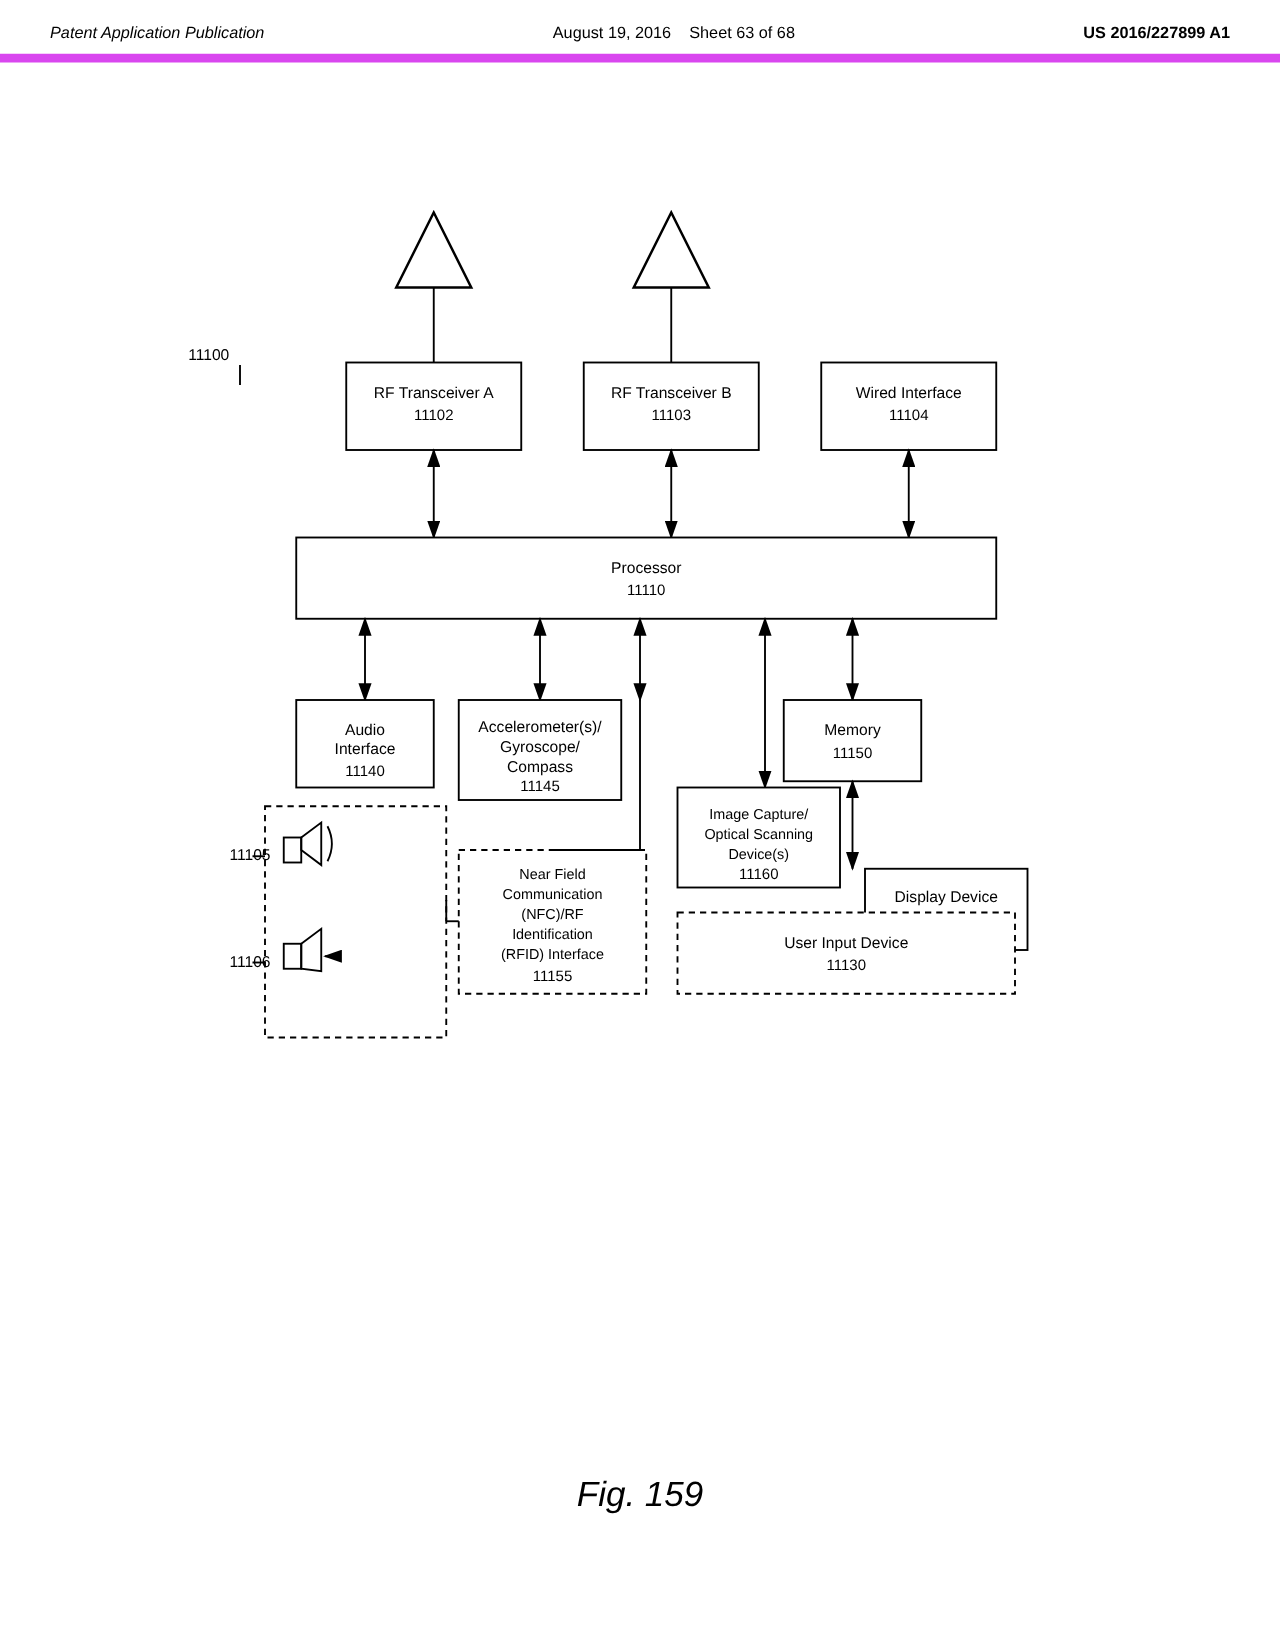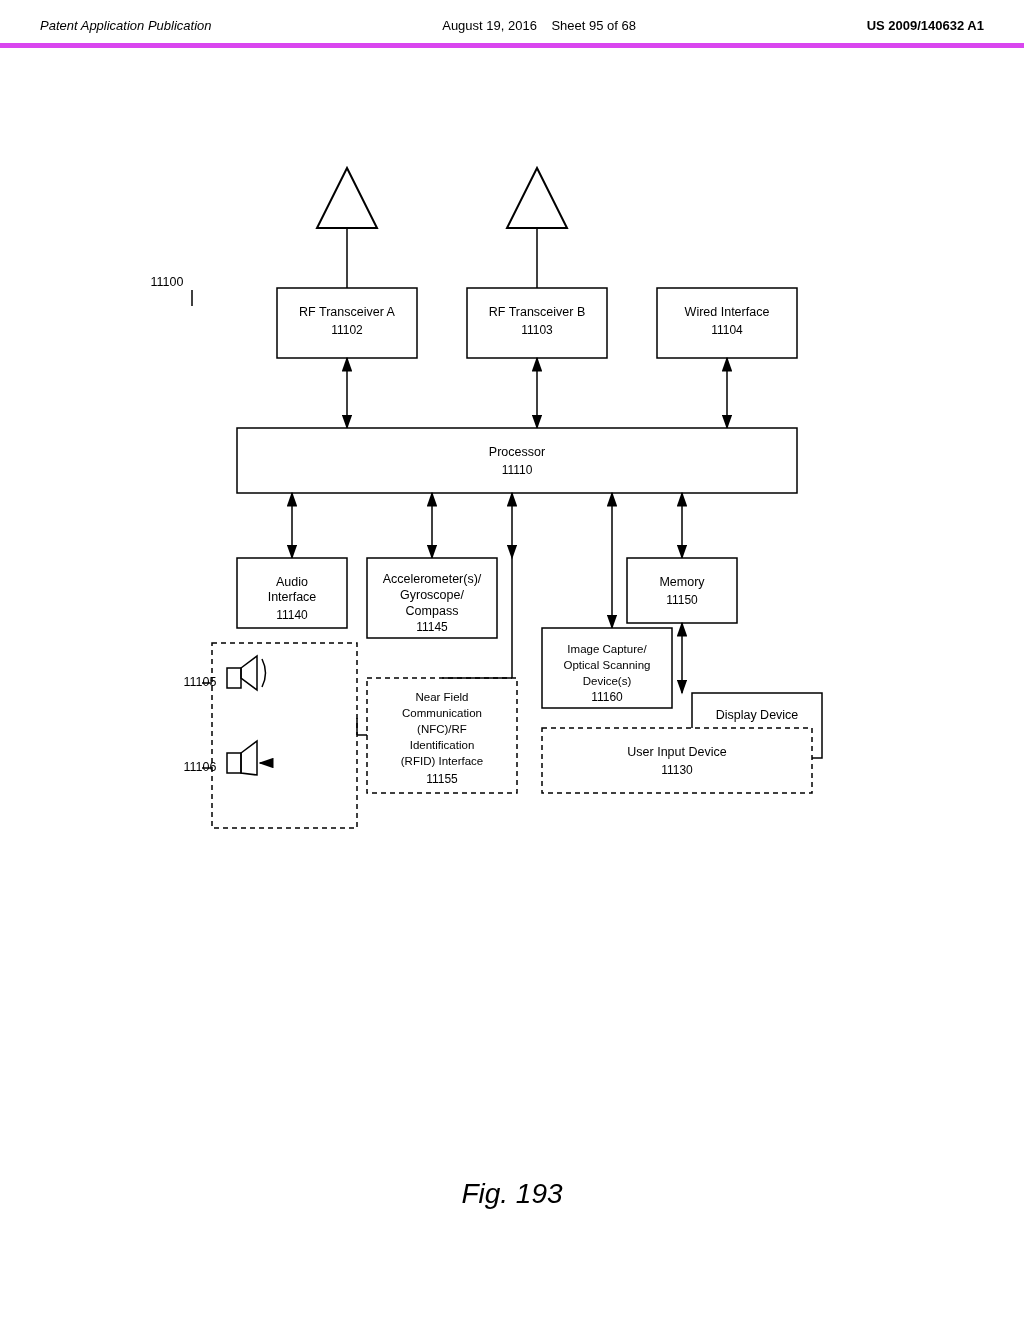--- a/index.html
+++ b/index.html
@@ -18,7 +18,7 @@
       justify-content: space-between;
       align-items: center;
       padding: 18px 40px 10px 40px;
-      border-bottom: 5px solid #d946ef;
+      border-bottom: 7px solid #d946ef;
     }
     .header-left {
       font-size: 13px;

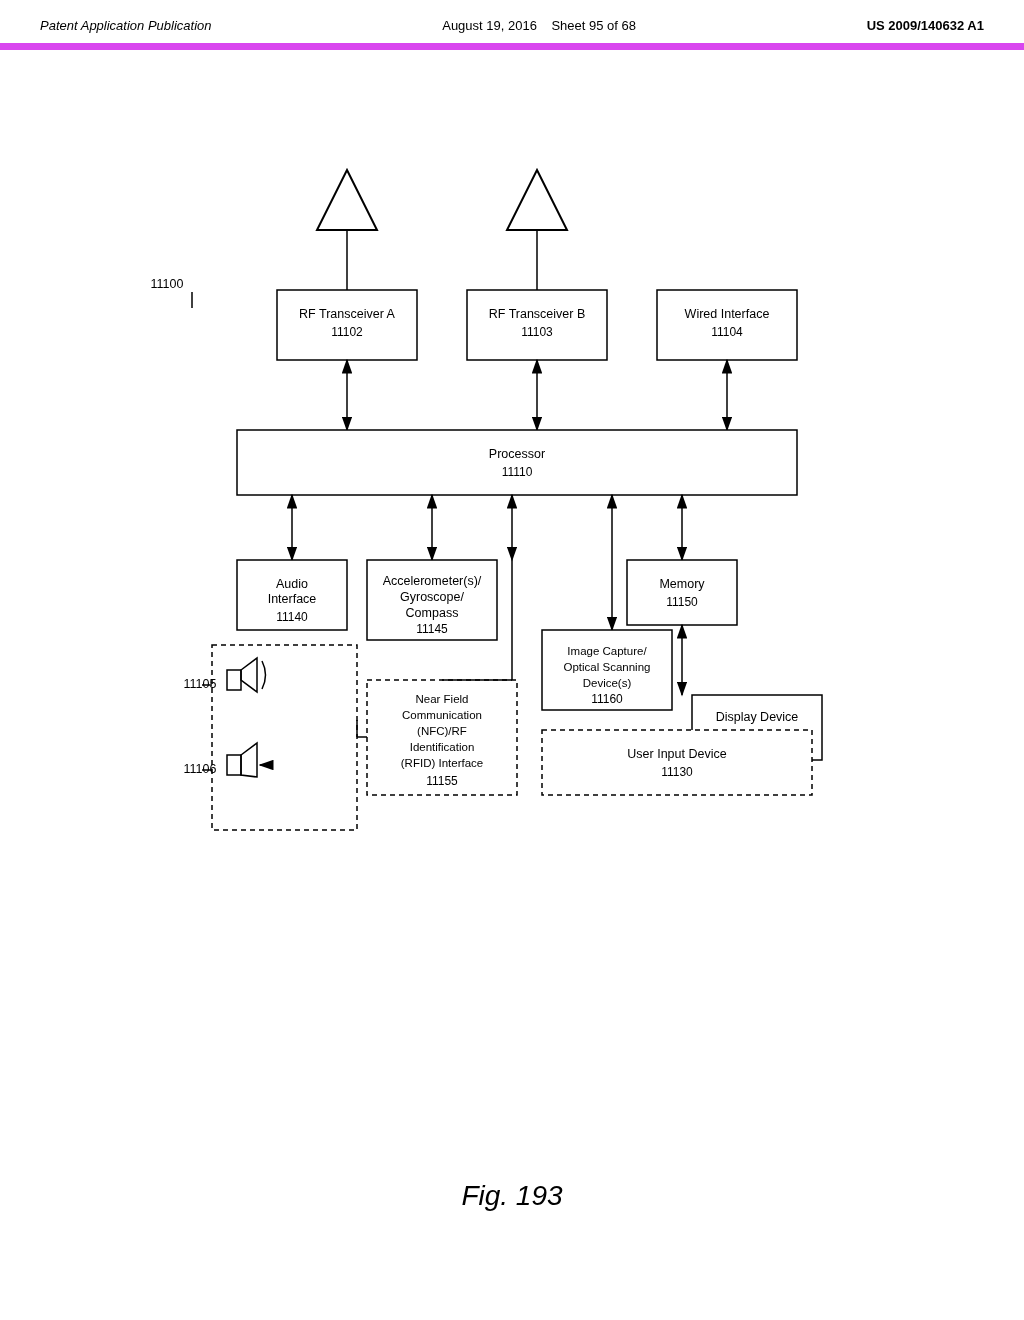--- a/index.html
+++ b/index.html
@@ -97,7 +97,7 @@
   <div class="header-left">Patent Application Publication</div>
   <div class="header-center">
     <span>August 19, 2016</span>&nbsp;&nbsp;&nbsp;
-    <span>Sheet 95 of 68</span>
+    <span>Sheet 63 of 68</span>
   </div>
   <div class="header-right">US 2009/140632 A1</div>
 </div>

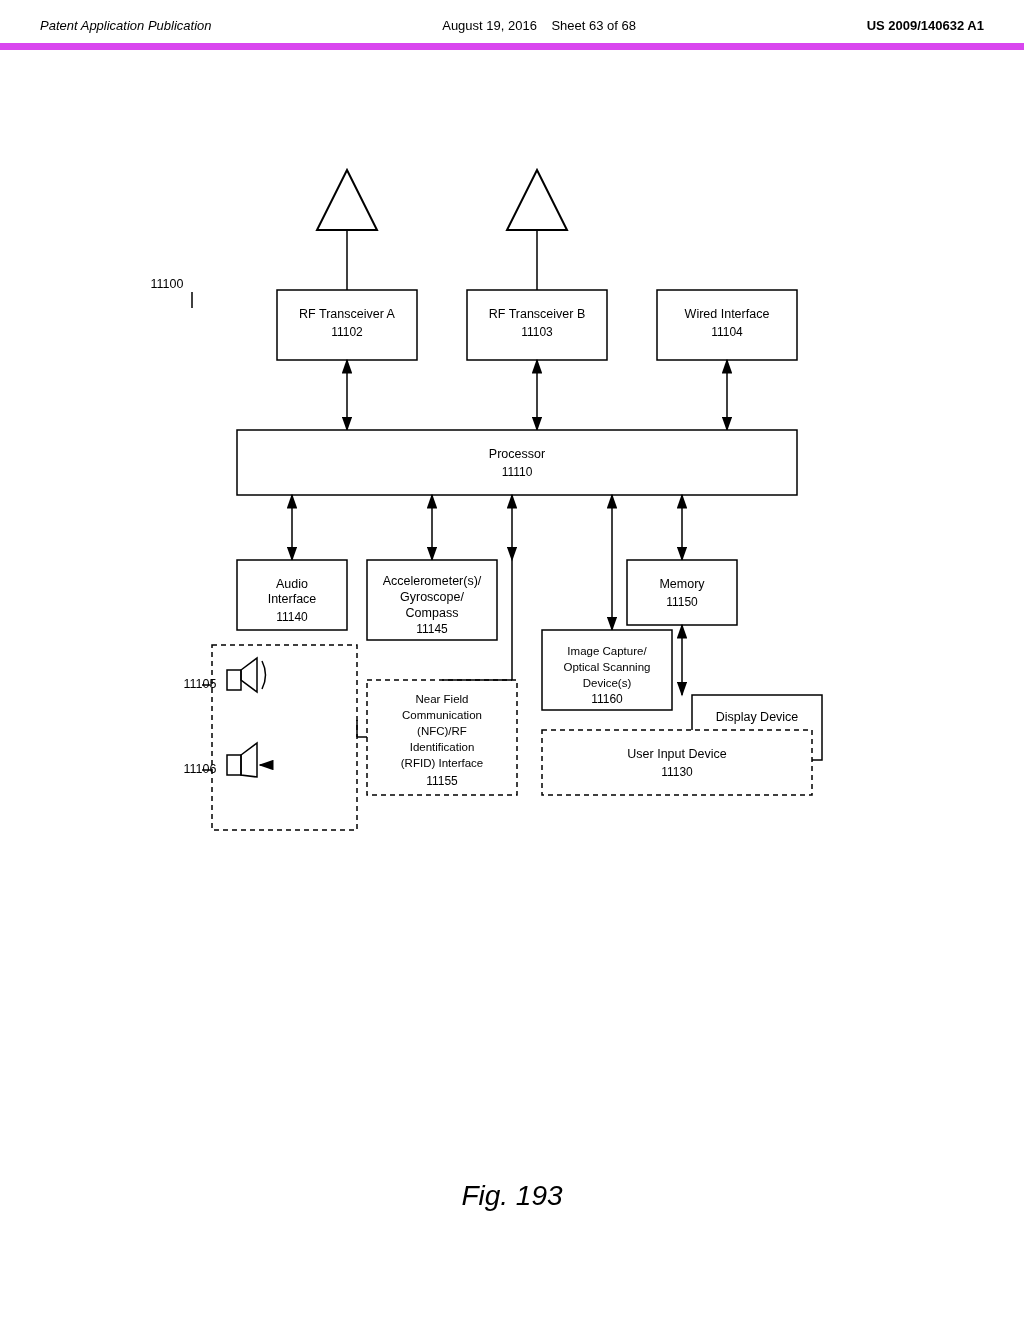--- a/index.html
+++ b/index.html
@@ -99,7 +99,7 @@
     <span>August 19, 2016</span>&nbsp;&nbsp;&nbsp;
     <span>Sheet 63 of 68</span>
   </div>
-  <div class="header-right">US 2009/140632 A1</div>
+  <div class="header-right">US 2016/227899 A1</div>
 </div>
 
 <div class="diagram-area">

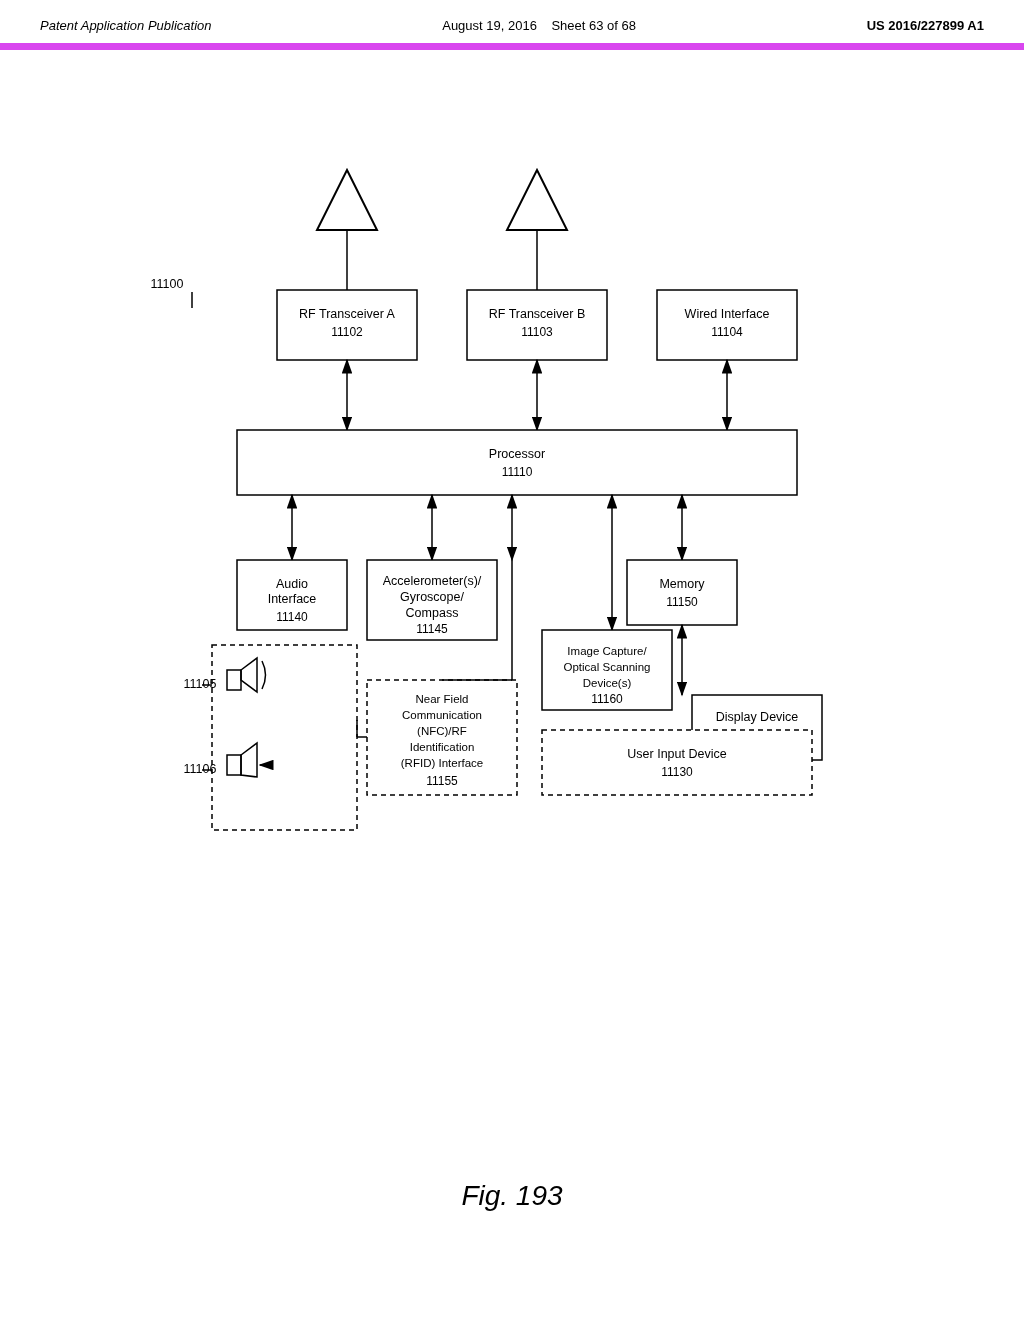--- a/index.html
+++ b/index.html
@@ -221,7 +221,7 @@
 </div>
 
 <div class="figure-caption">
-  <span>Fig. 193</span>
+  <span>Fig. 159</span>
 </div>
 
 </body></html>

